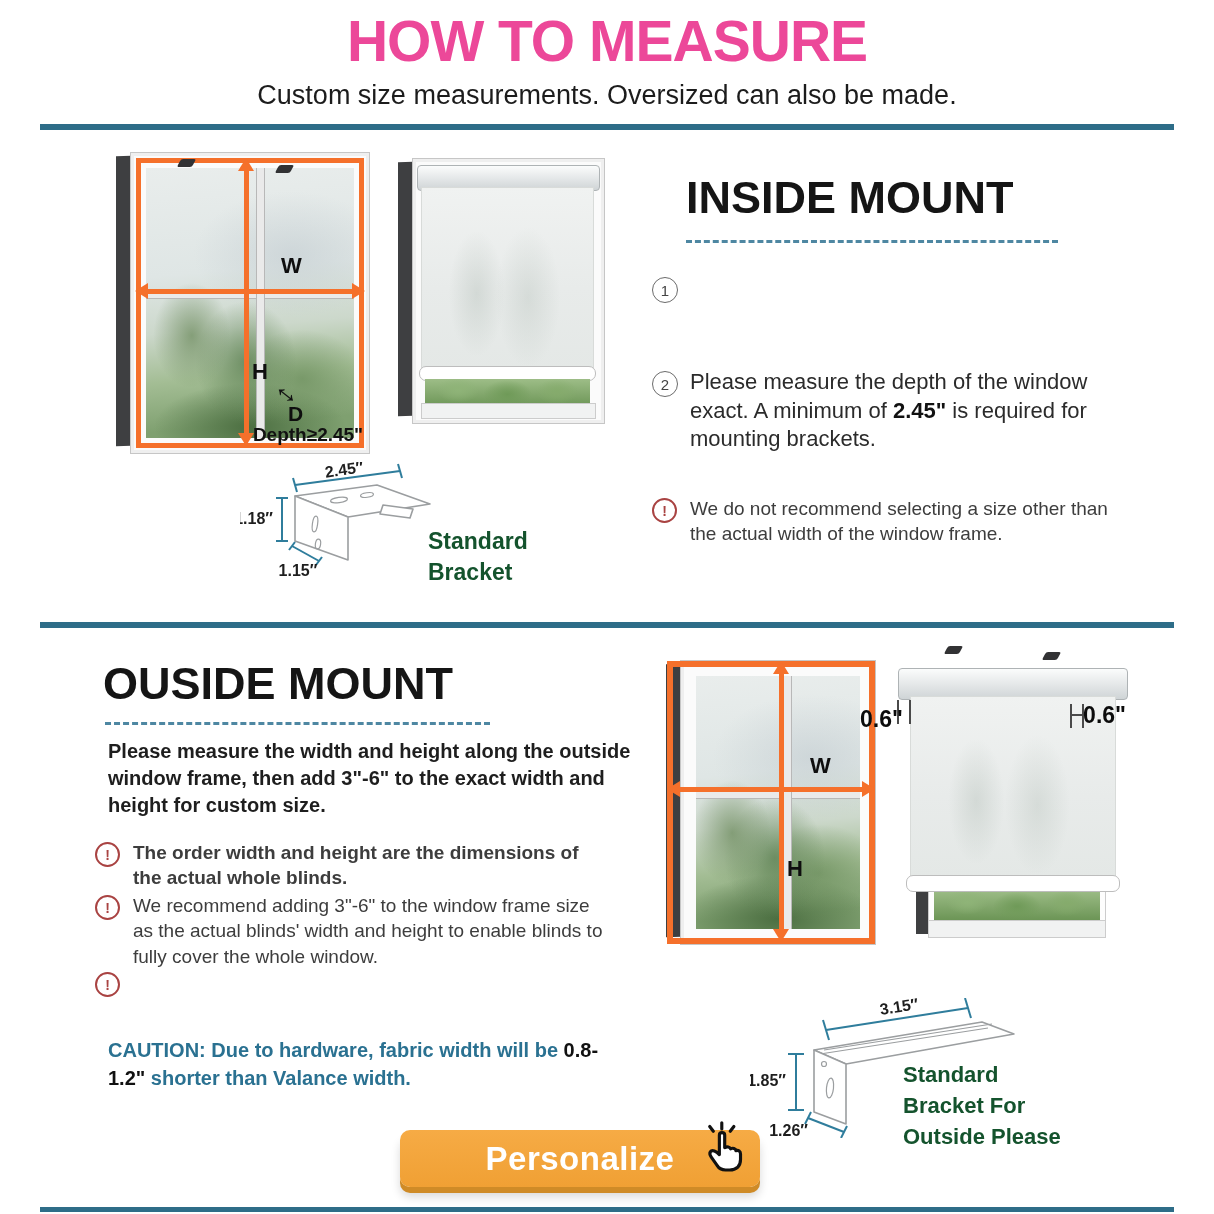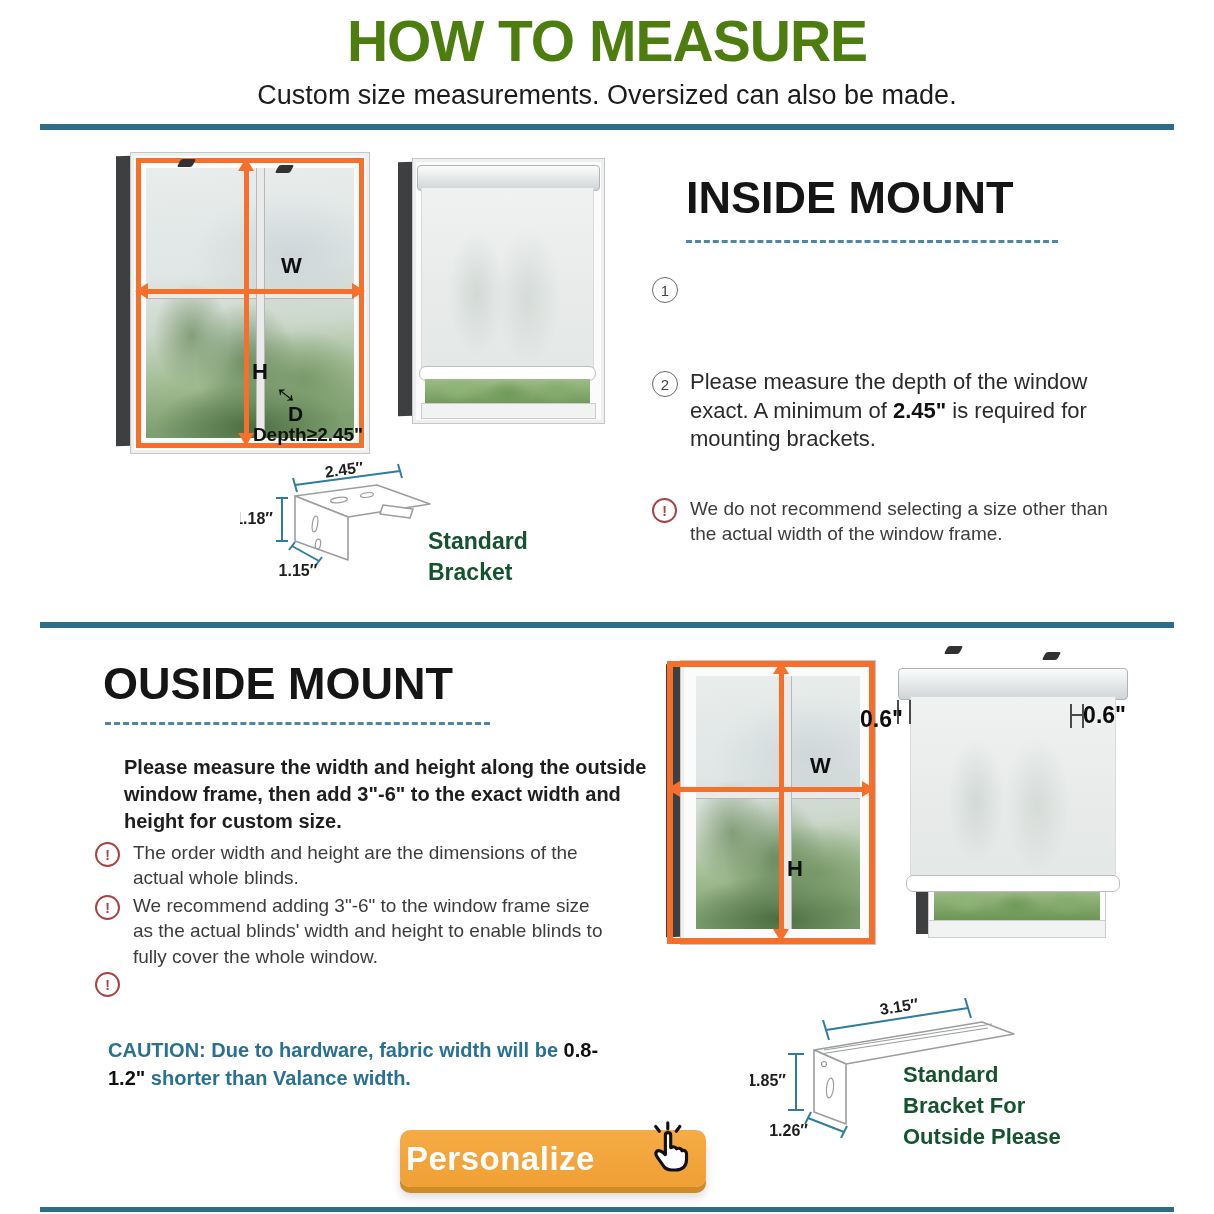--- a/index.html
+++ b/index.html
@@ -9,7 +9,7 @@
   }
   .abs{position:absolute;}
   
-  .title{left:0;right:0;top:8px;text-align:center;font-size:57px;font-weight:700;letter-spacing:-1px;color:#4d7c0f;}
+  .title{left:0;right:0;top:8px;text-align:center;font-size:57px;font-weight:700;letter-spacing:-1px;color:#ec4899;}
   .subtitle{left:0;right:0;top:80px;text-align:center;font-size:27px;color:#1c1c1c;}
   .divider{left:40px;width:1134px;height:6px;background:#2e6d88;}
   

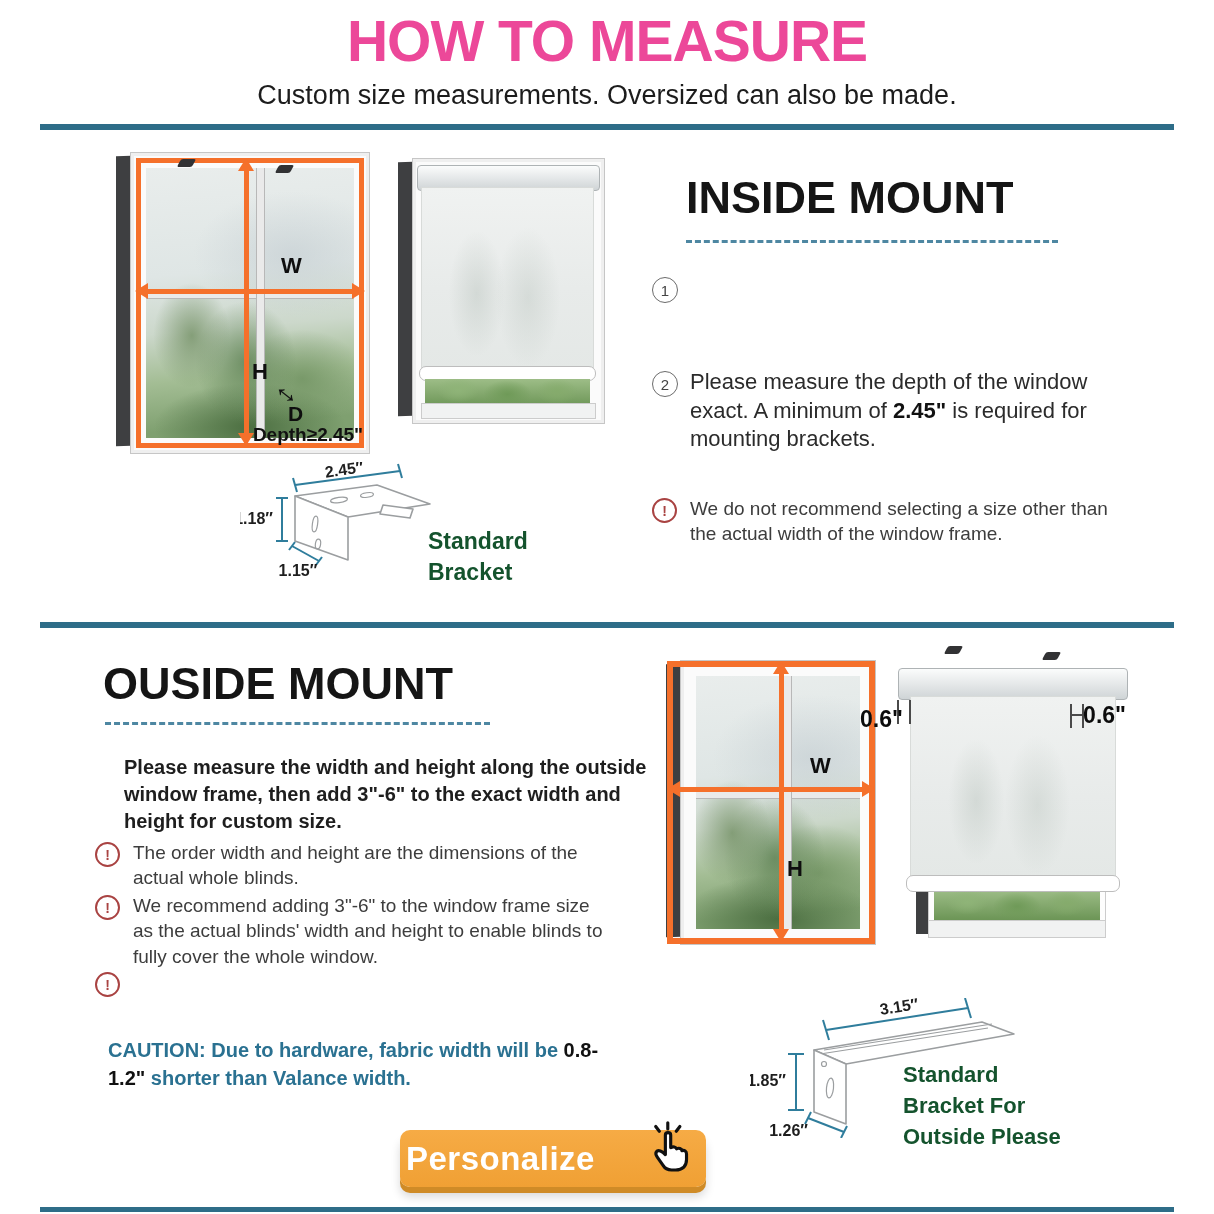--- a/index.html
+++ b/index.html
@@ -26,7 +26,7 @@
   .warnicon{width:21px;height:21px;border:2.4px solid #a94342;border-radius:50%;flex:none;color:#a94342;
             display:flex;align-items:center;justify-content:center;font-size:14px;font-weight:700;margin-top:2px;}
   .note-text{margin:0;font-size:19px;line-height:1.33;color:#3d3d3d;}
-  .intro-text{margin:16px;font-size:20px;line-height:1.35;color:#1e1e1e;font-weight:700;}
+  .intro-text{margin:0;font-size:20px;line-height:1.35;color:#1e1e1e;font-weight:700;}
   .caution{font-size:20px;line-height:1.4;font-weight:700;color:#2a7191;}
   .caution b{color:#111;}
   

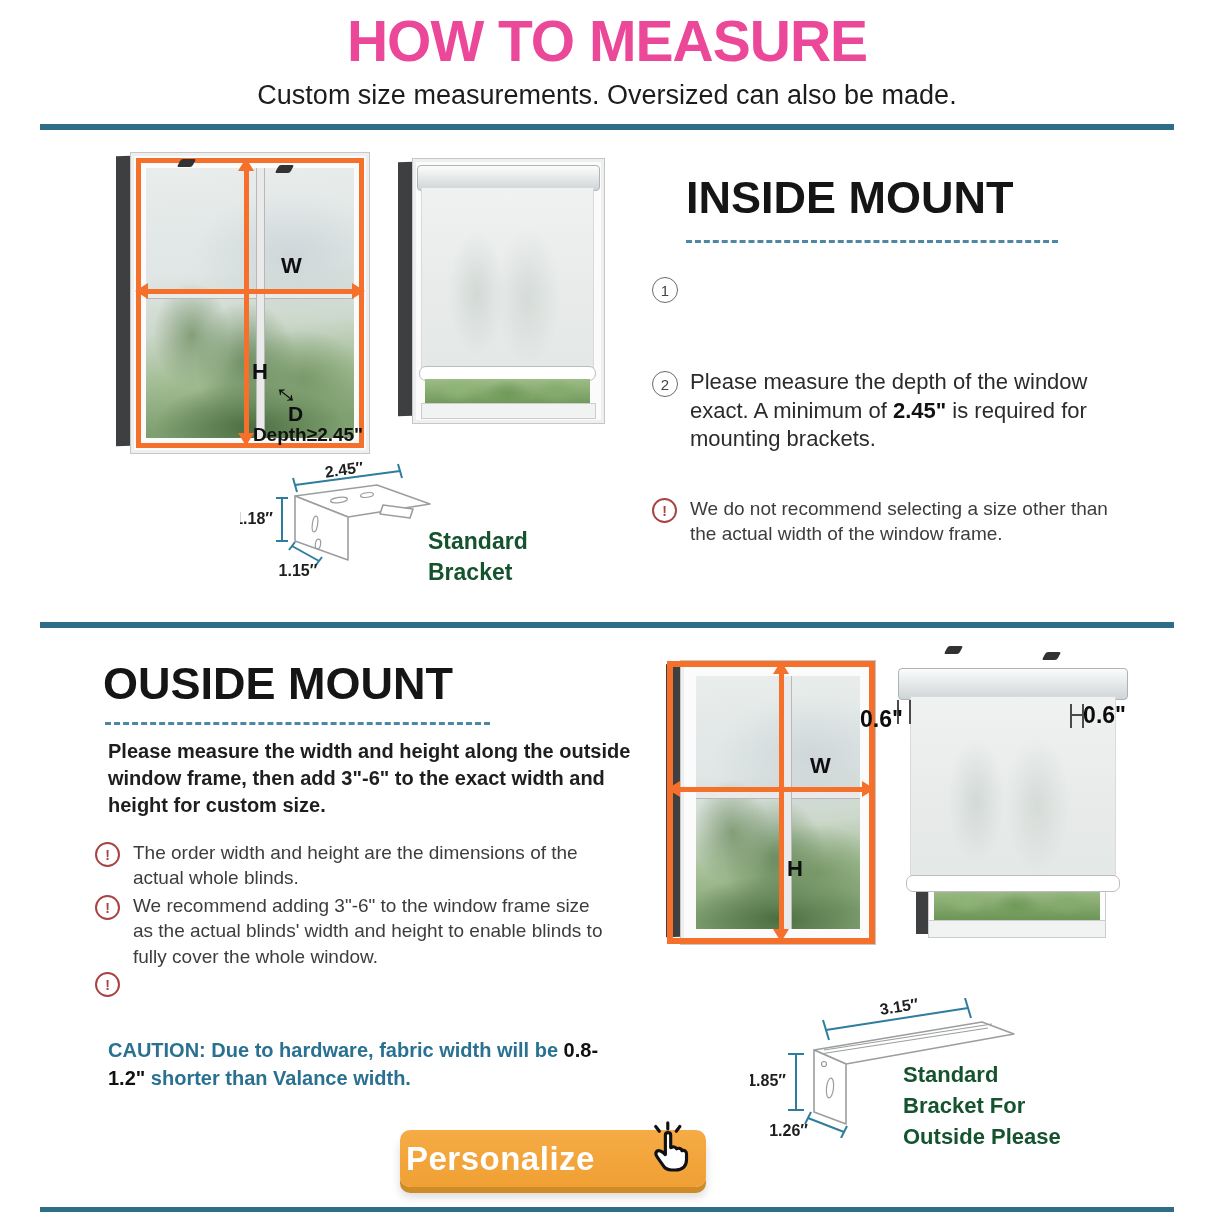--- a/index.html
+++ b/index.html
@@ -182,7 +182,7 @@
 
 <div class="abs note" style="left:95px;top:840px;width:520px;">
   <span class="warnicon">!</span>
-  <p class="note-text" style="max-width:470px;">The order width and height are the dimensions of the actual whole blinds.</p>
+  <p class="note-text" style="max-width:470px;font-weight:bold;">The order width and height are the dimensions of the actual whole blinds.</p>
 </div>
 <div class="abs note" style="left:95px;top:893px;width:530px;">
   <span class="warnicon">!</span>

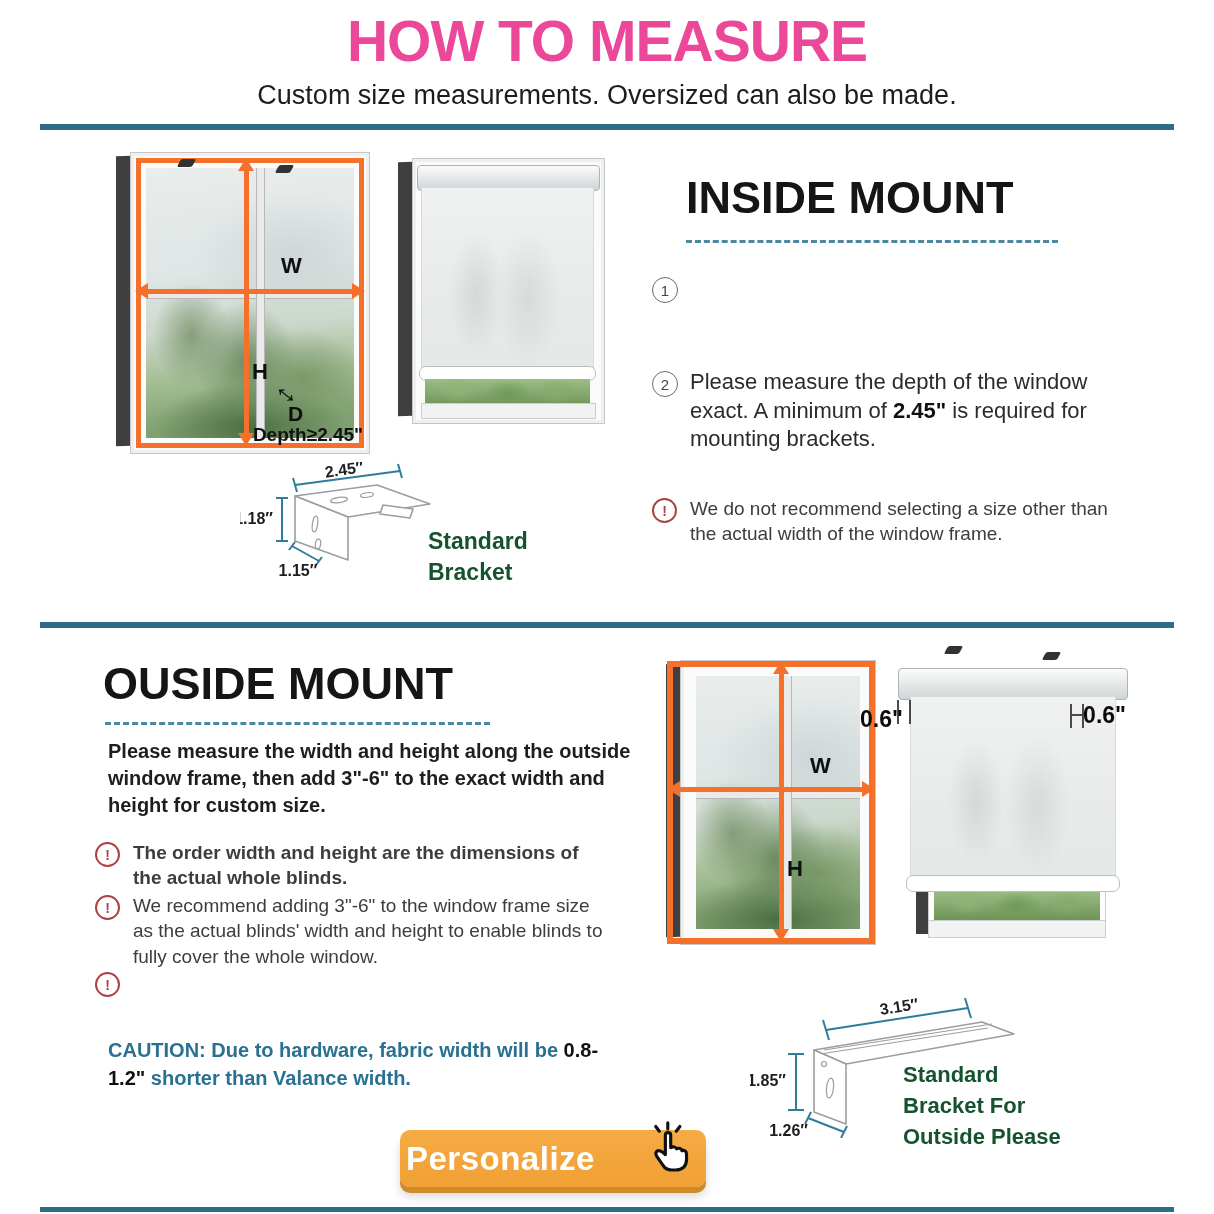--- a/index.html
+++ b/index.html
@@ -82,9 +82,9 @@
   .bracket-label{font-size:23px;font-weight:700;line-height:1.35;color:#14532d;}
   .bracket-label span{display:block;}
   
-  .cta{left:400px;top:1130px;width:306px;height:57px;background:linear-gradient(180deg,#f6ab45,#f0a034);
+  .cta{left:400px;top:1130px;width:360px;height:57px;background:linear-gradient(180deg,#f6ab45,#f0a034);
        border:none;border-radius:10px;box-shadow:0 6px 0 #cf8b27,0 10px 10px rgba(0,0,0,.15);
-       display:flex;align-items:center;justify-content:flex-start;cursor:pointer;}
+       display:flex;align-items:center;justify-content:center;cursor:pointer;}
   .cta-label{color:#ffffff;font-size:33px;font-weight:700;letter-spacing:.5px;font-family:"Liberation Sans",sans-serif;}
   .cta-hand{position:absolute;right:8px;top:-12px;width:58px;height:58px;}
 </style>

